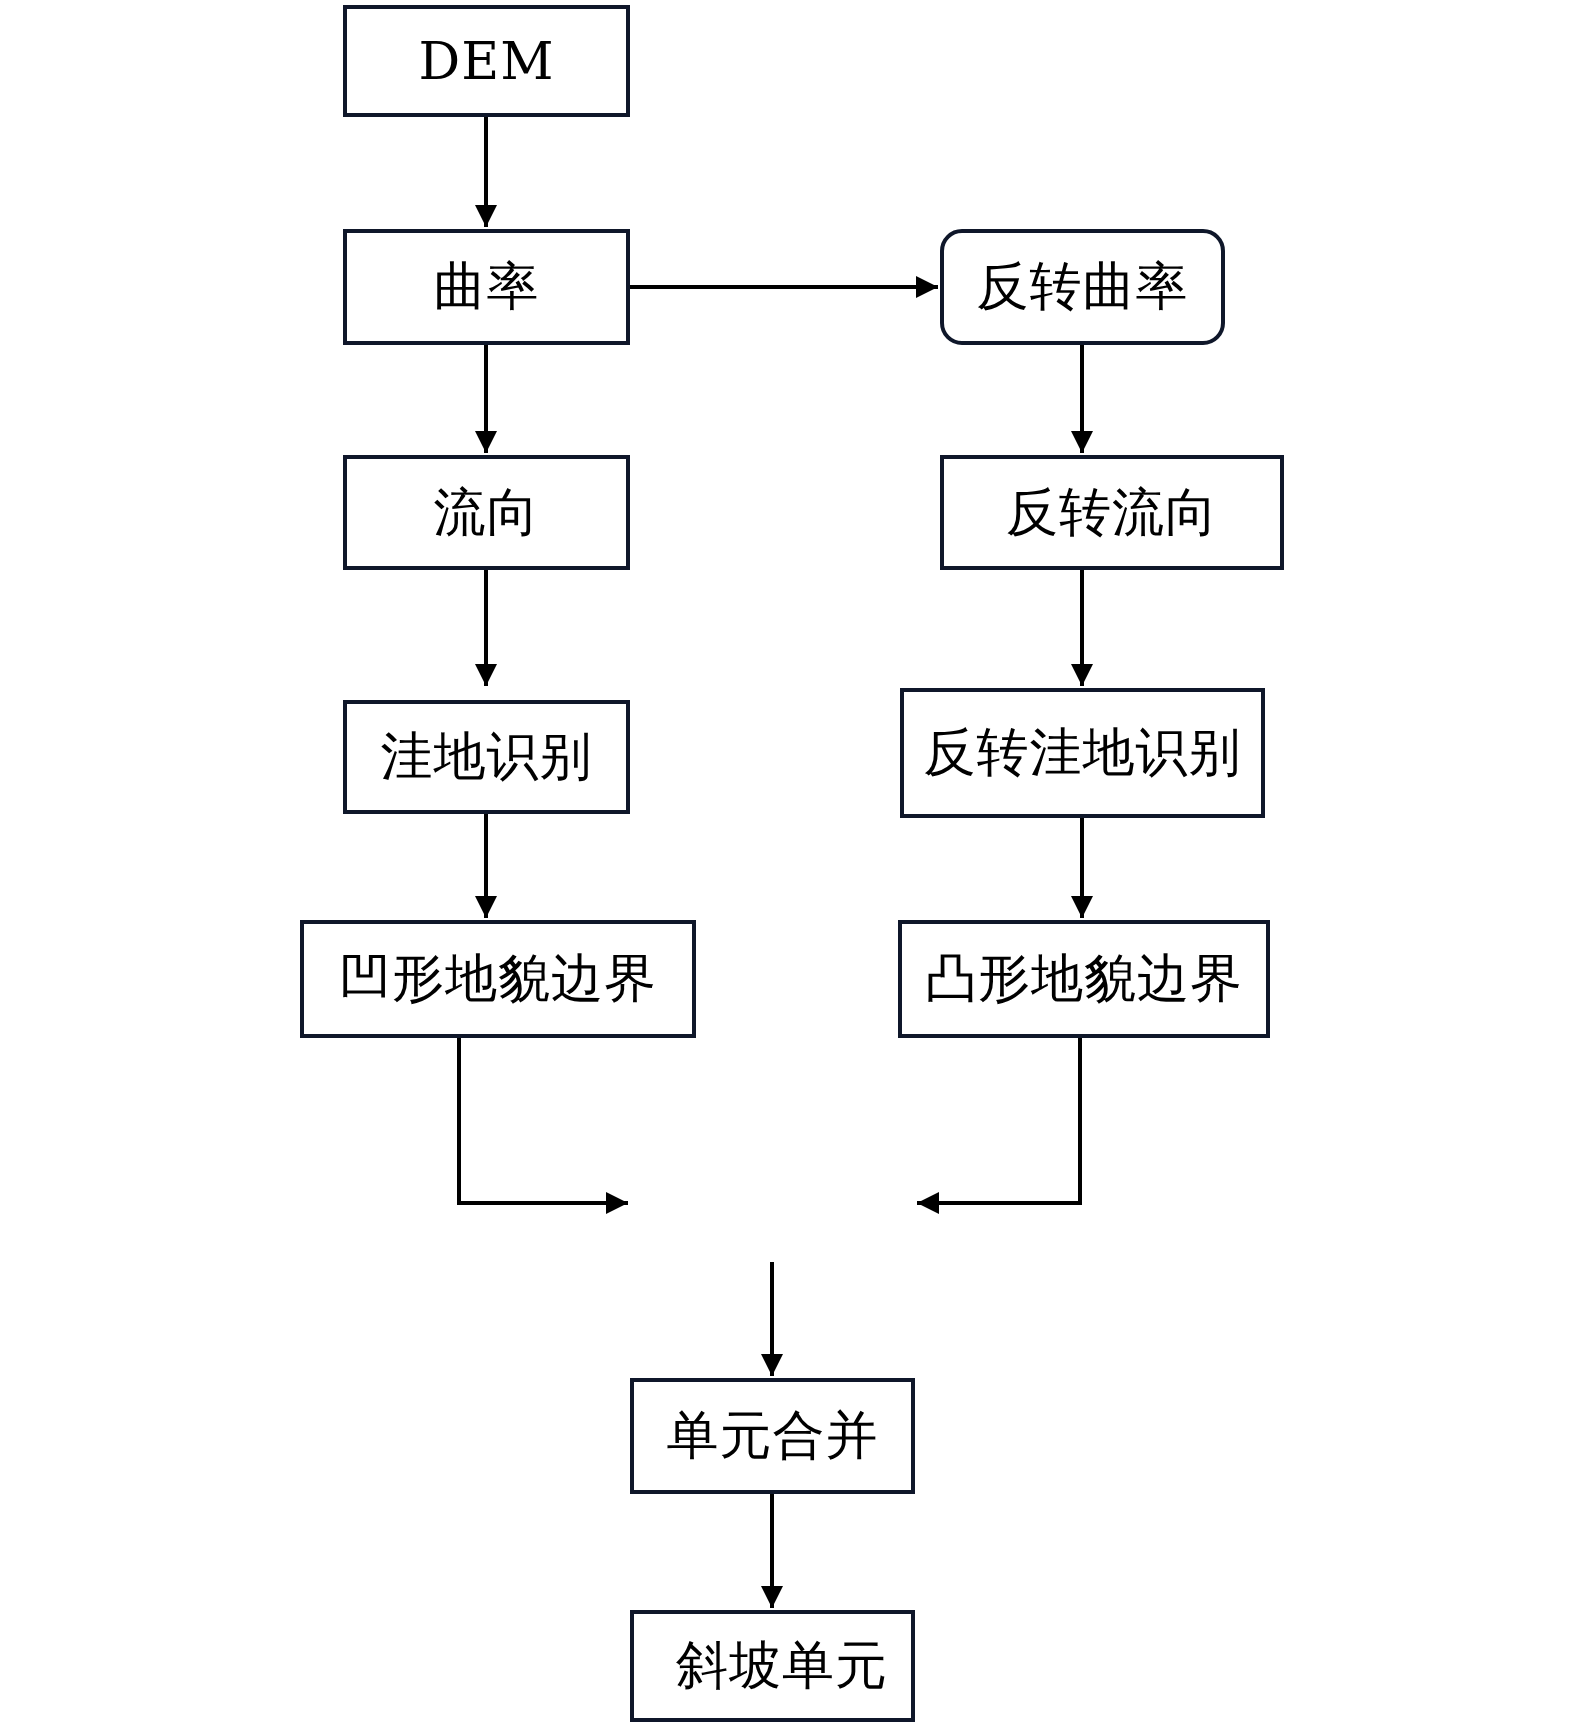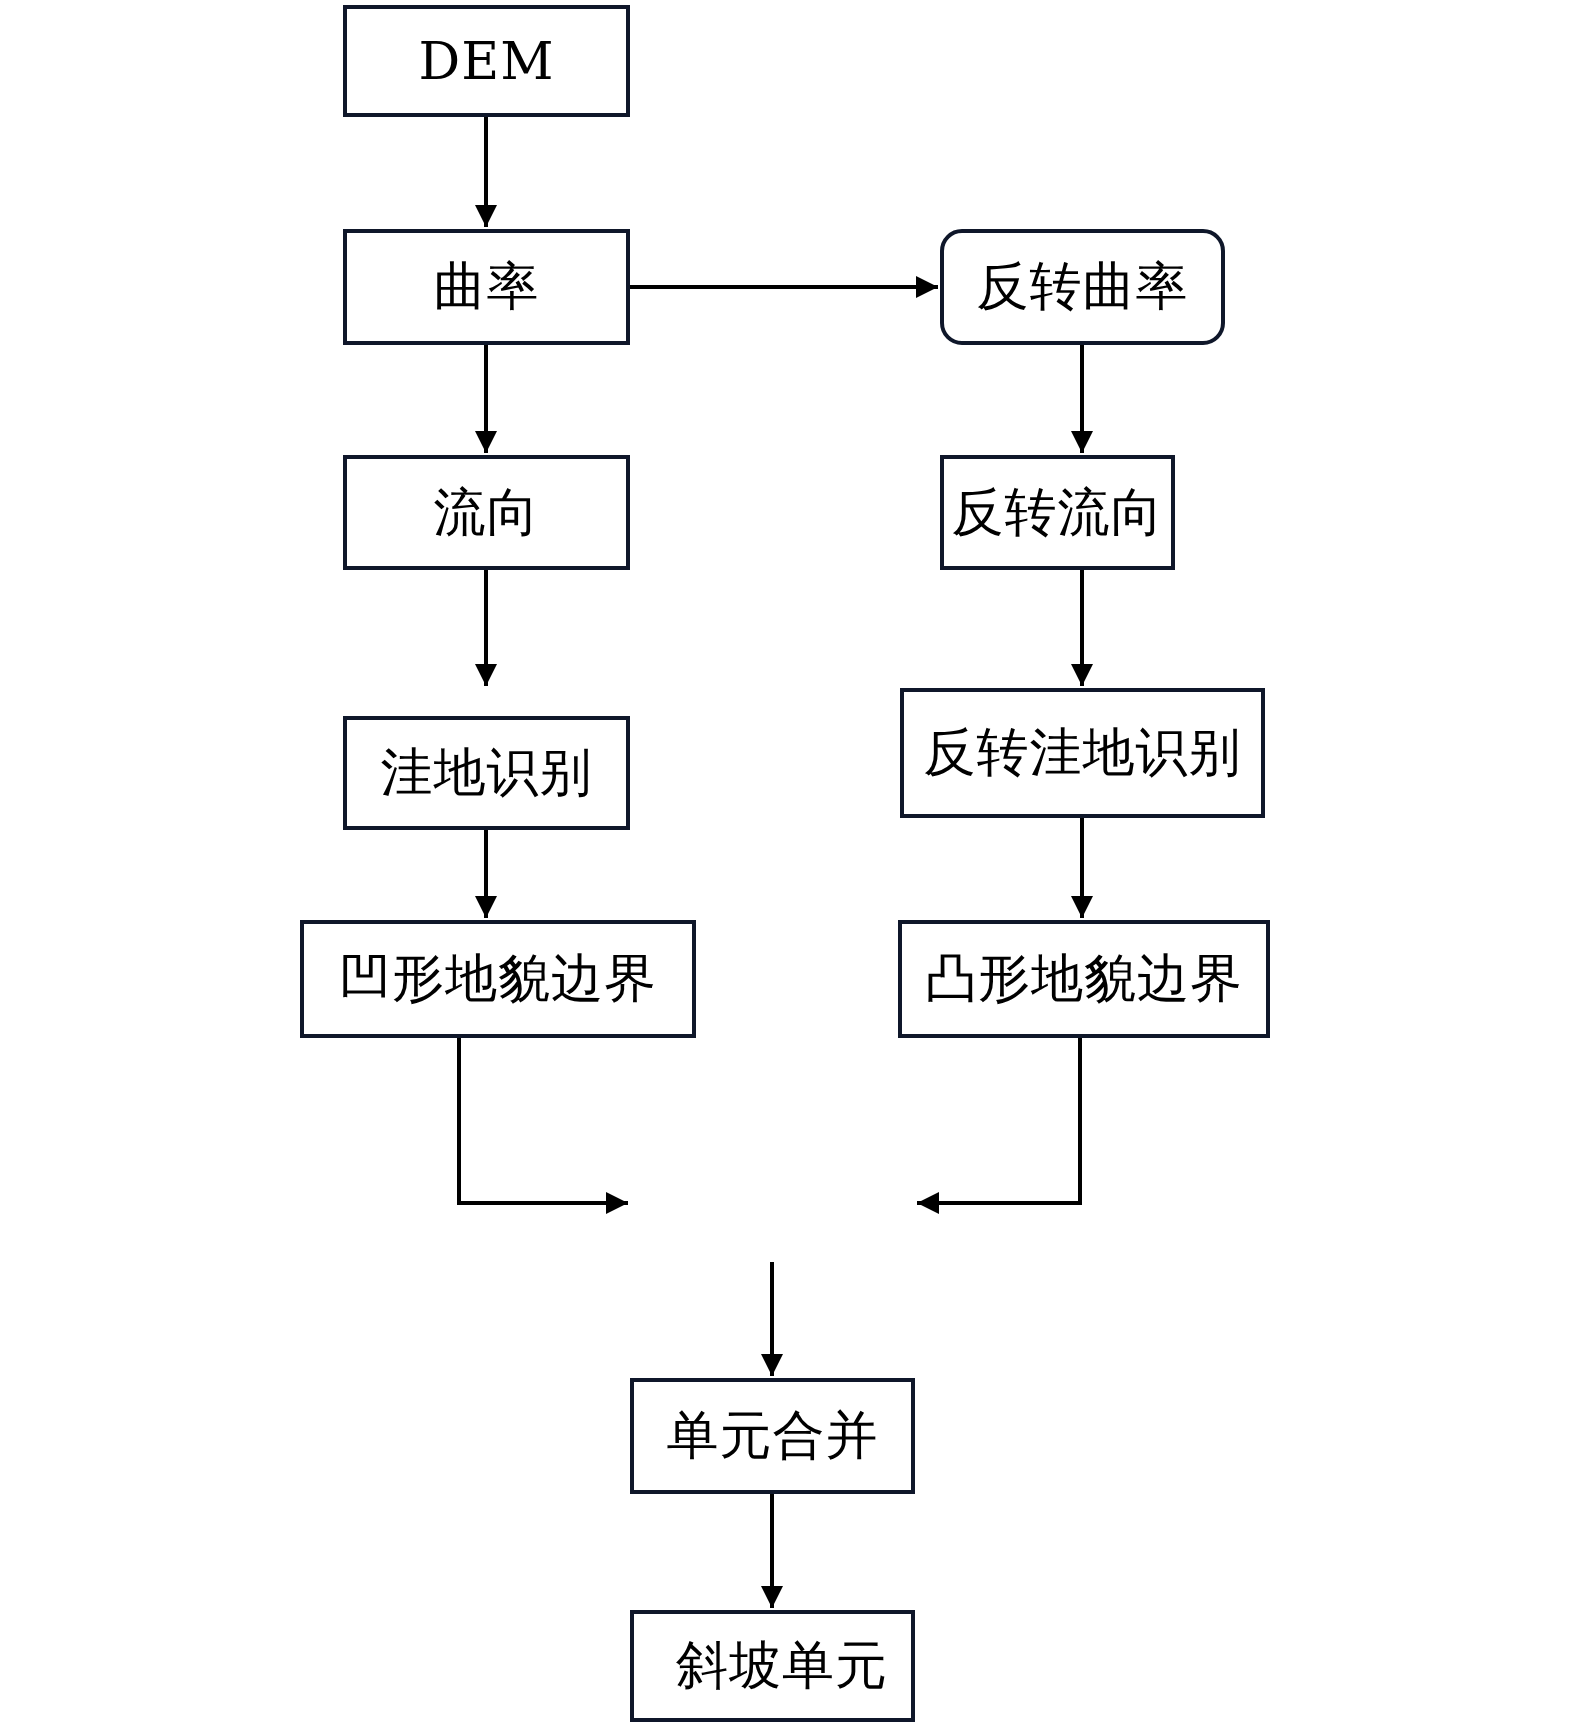--- a/index.html
+++ b/index.html
@@ -73,7 +73,7 @@
 
   <div class="node" style="left:343px; top:455px; width:287px; height:115px;">流向</div>
 
-  <div class="node" style="left:940px; top:455px; width:235px; height:115px;">反转流向</div>
+  <div class="node" style="left:940px; top:455px; width:344px; height:115px;">反转流向</div>
 
   <div class="node" style="left:343px; top:716px; width:287px; height:114px;">洼地识别</div>
 

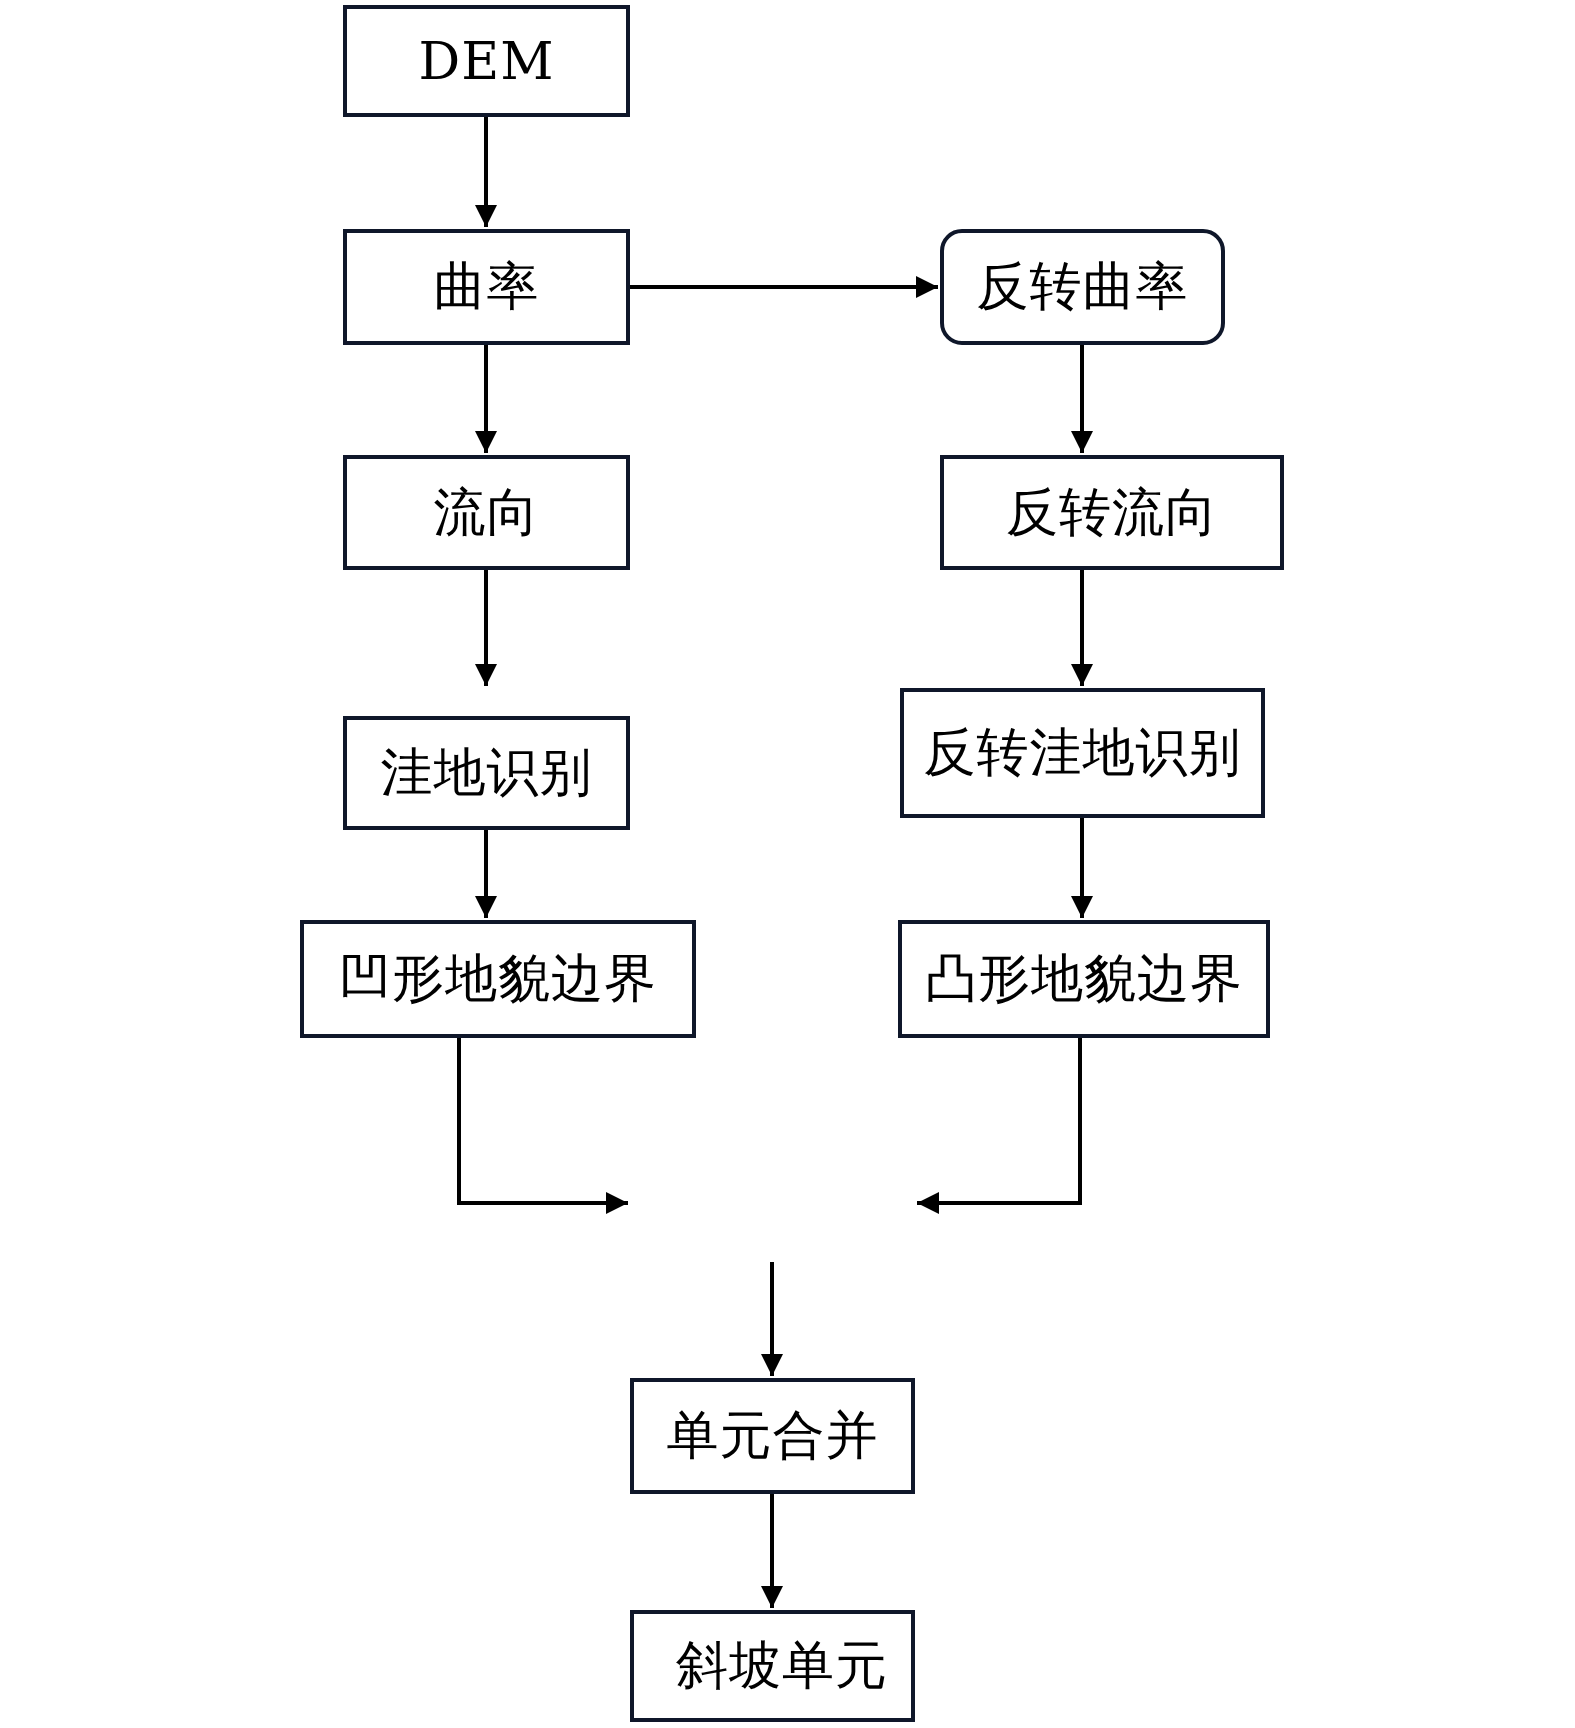--- a/index.html
+++ b/index.html
@@ -75,7 +75,7 @@
 
   <div class="node" style="left:940px; top:455px; width:344px; height:115px;">反转流向</div>
 
-  <div class="node" style="left:343px; top:716px; width:287px; height:114px;">洼地识别</div>
+  <div class="node" style="left:343px; top:700px; width:287px; height:114px;">洼地识别</div>
 
   <div class="node" style="left:900px; top:688px; width:365px; height:130px;">反转洼地识别</div>
 

